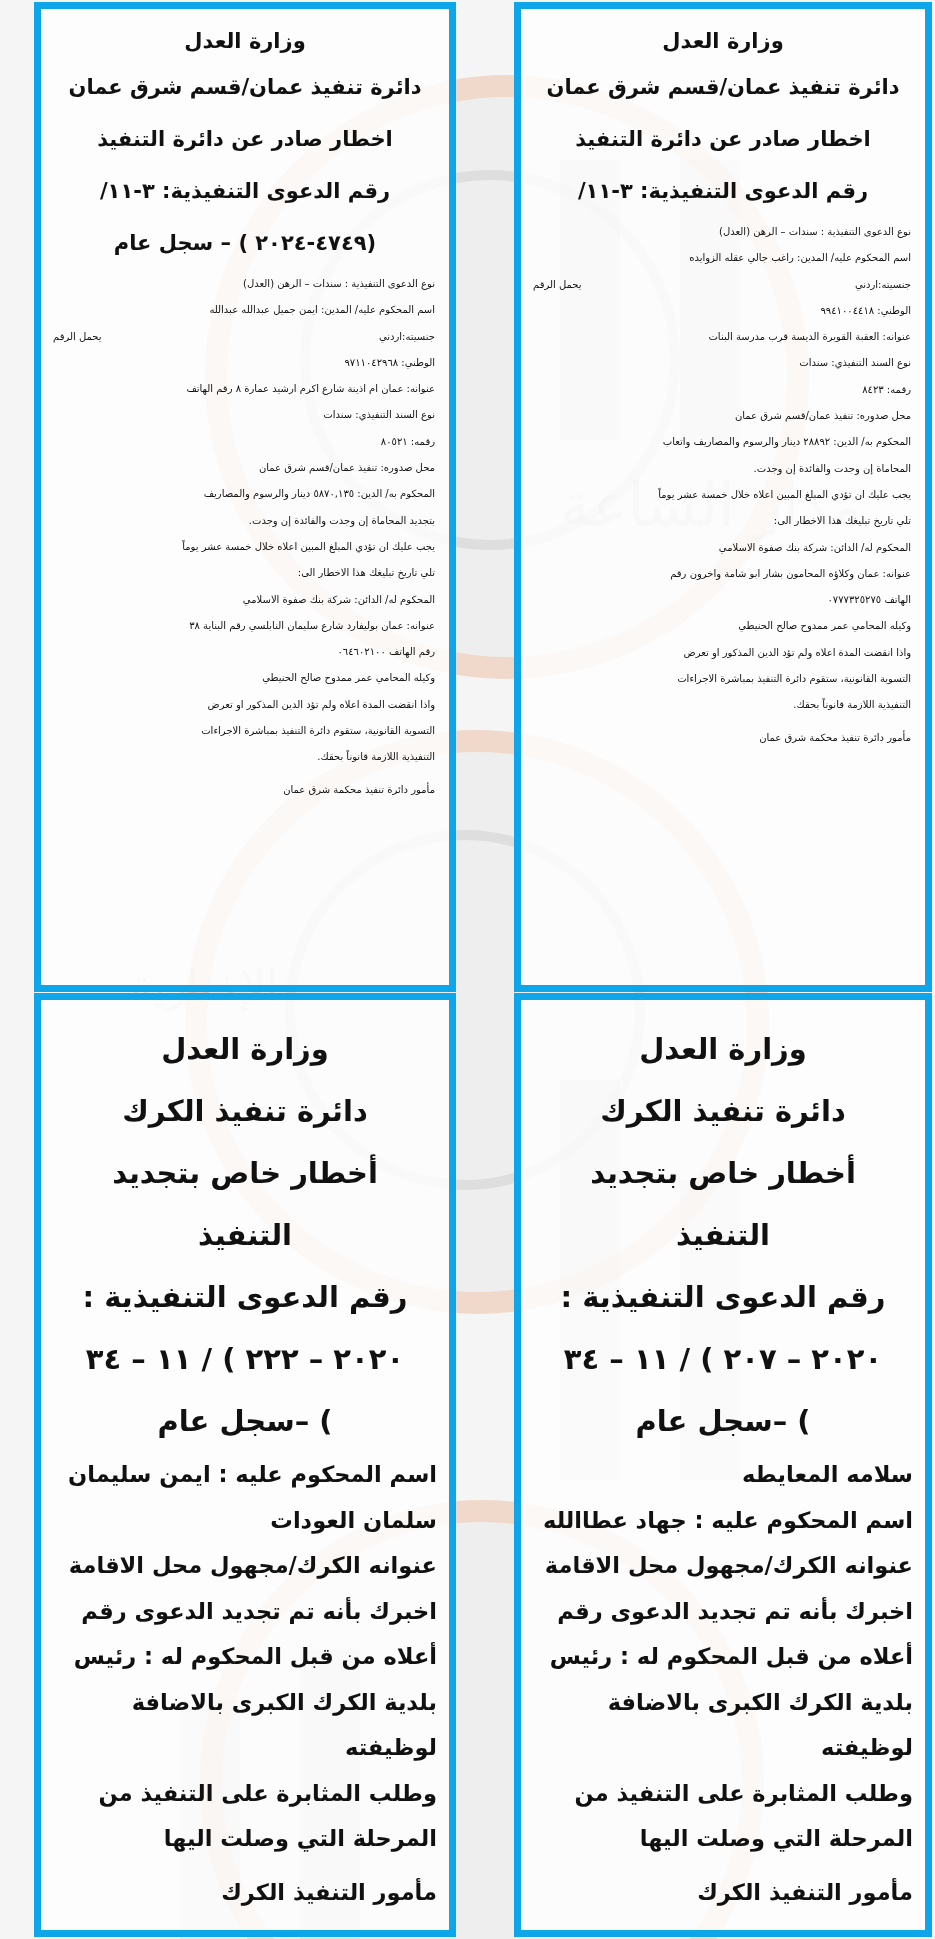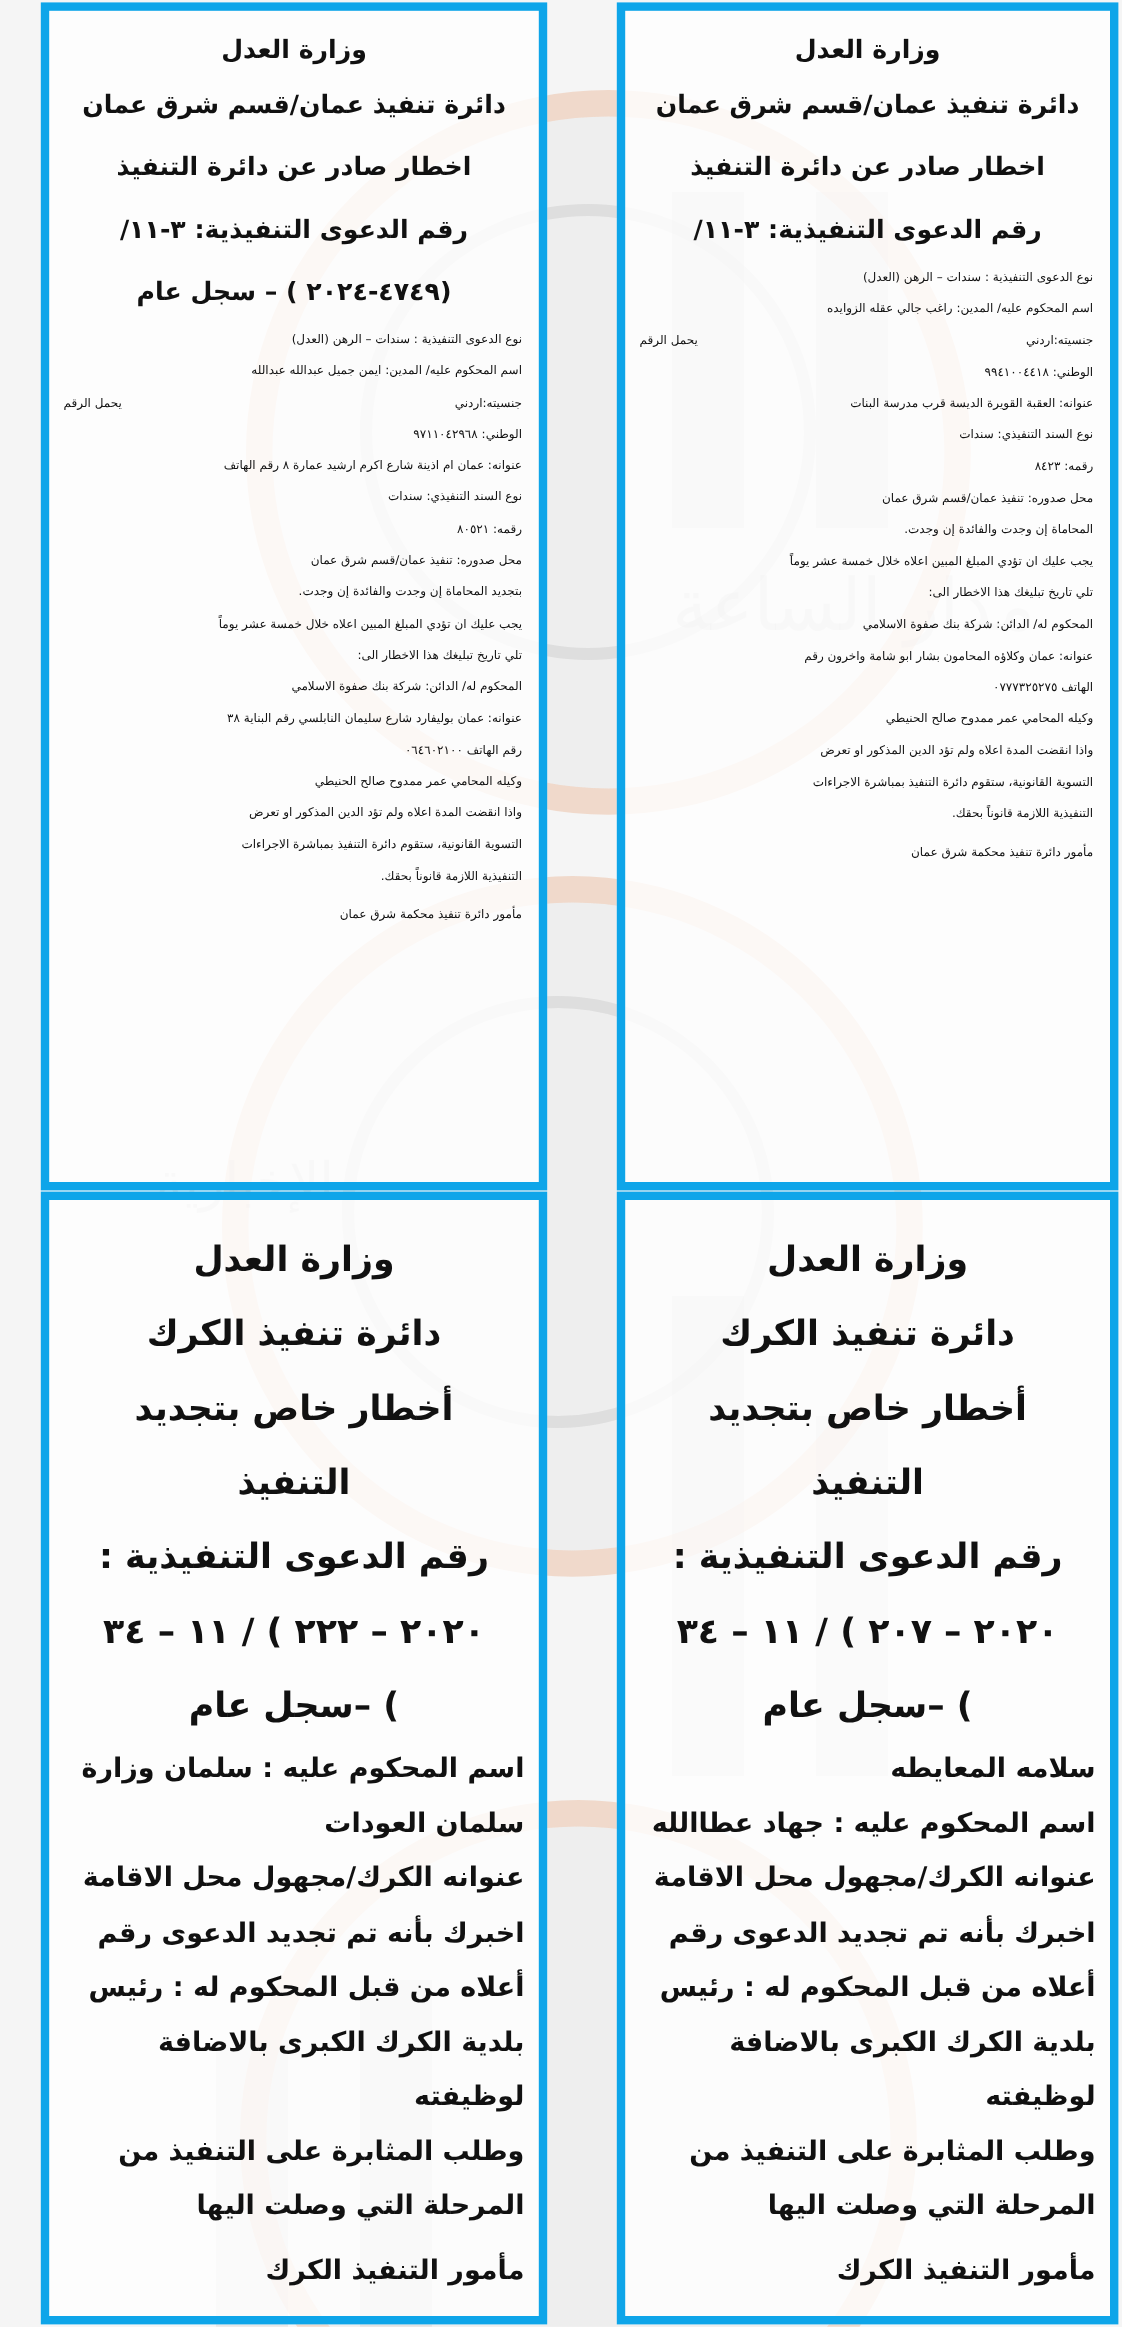--- a/index.html
+++ b/index.html
@@ -89,6 +89,7 @@
     <div>نوع السند التنفيذي: سندات</div>
     <div>رقمه: ٨٤٢٣</div>
     <div>محل صدوره: تنفيذ عمان/قسم شرق عمان</div>
+    <div>المحكوم به/ الدين: ٢٨٨٩٢ دينار والرسوم والمصاريف واتعاب</div>
     <div>المحاماة إن وجدت والفائدة إن وجدت.</div>
     <div>يجب عليك ان تؤدي المبلغ المبين اعلاه خلال خمسة عشر يوماً</div>
     <div>تلي تاريخ تبليغك هذا الاخطار الى:</div>

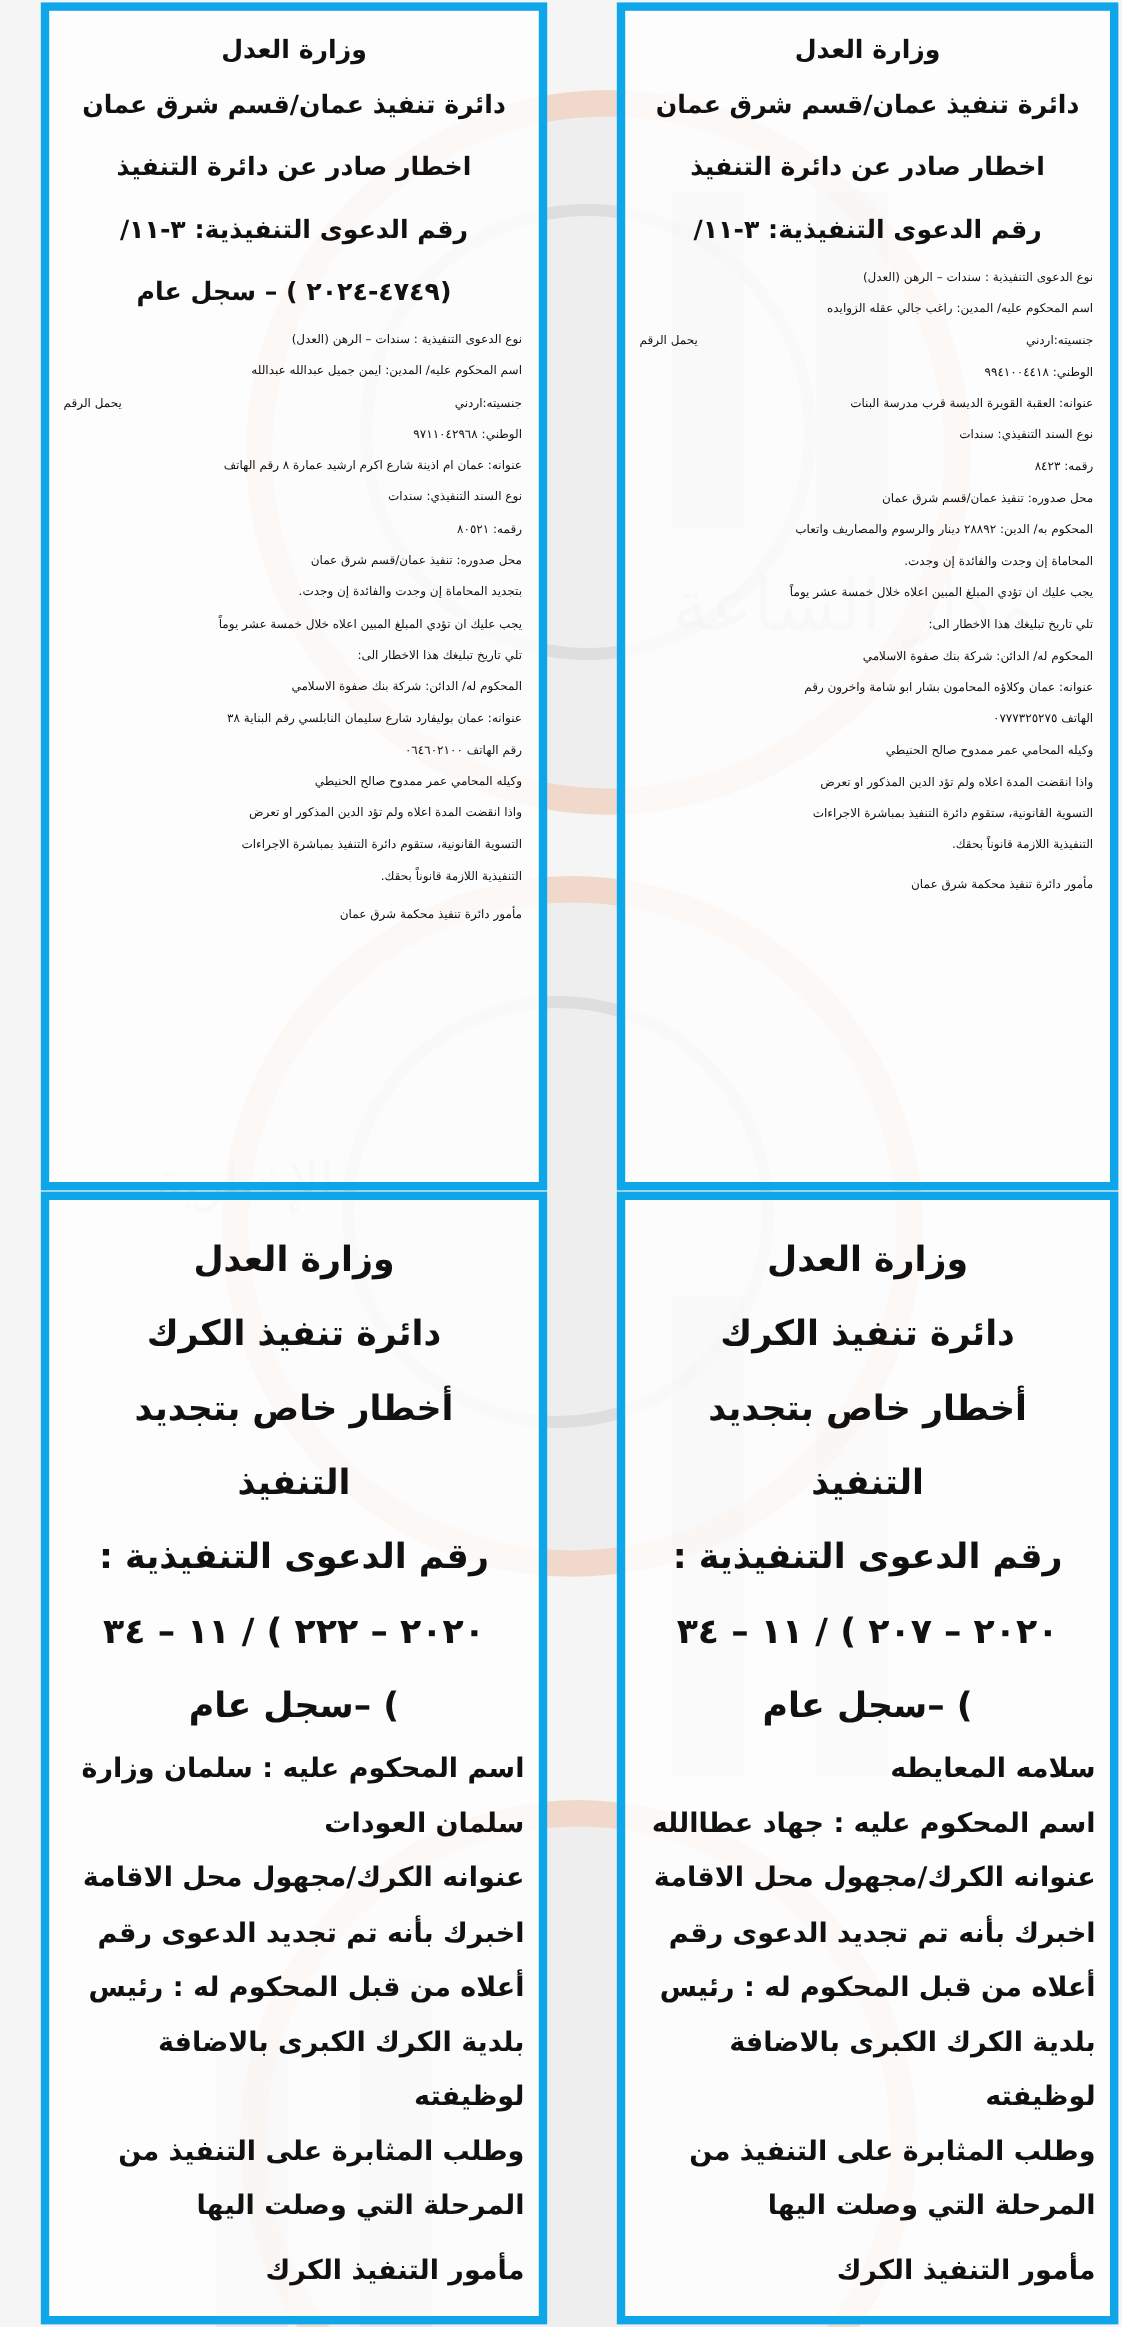--- a/index.html
+++ b/index.html
@@ -122,6 +122,7 @@
     <div>نوع السند التنفيذي: سندات</div>
     <div>رقمه: ٨٠٥٢١</div>
     <div>محل صدوره: تنفيذ عمان/قسم شرق عمان</div>
+    <div>المحكوم به/ الدين: ٥٨٧٠,١٣٥ دينار والرسوم والمصاريف</div>
     <div>بتجديد المحاماة إن وجدت والفائدة إن وجدت.</div>
     <div>يجب عليك ان تؤدي المبلغ المبين اعلاه خلال خمسة عشر يوماً</div>
     <div>تلي تاريخ تبليغك هذا الاخطار الى:</div>

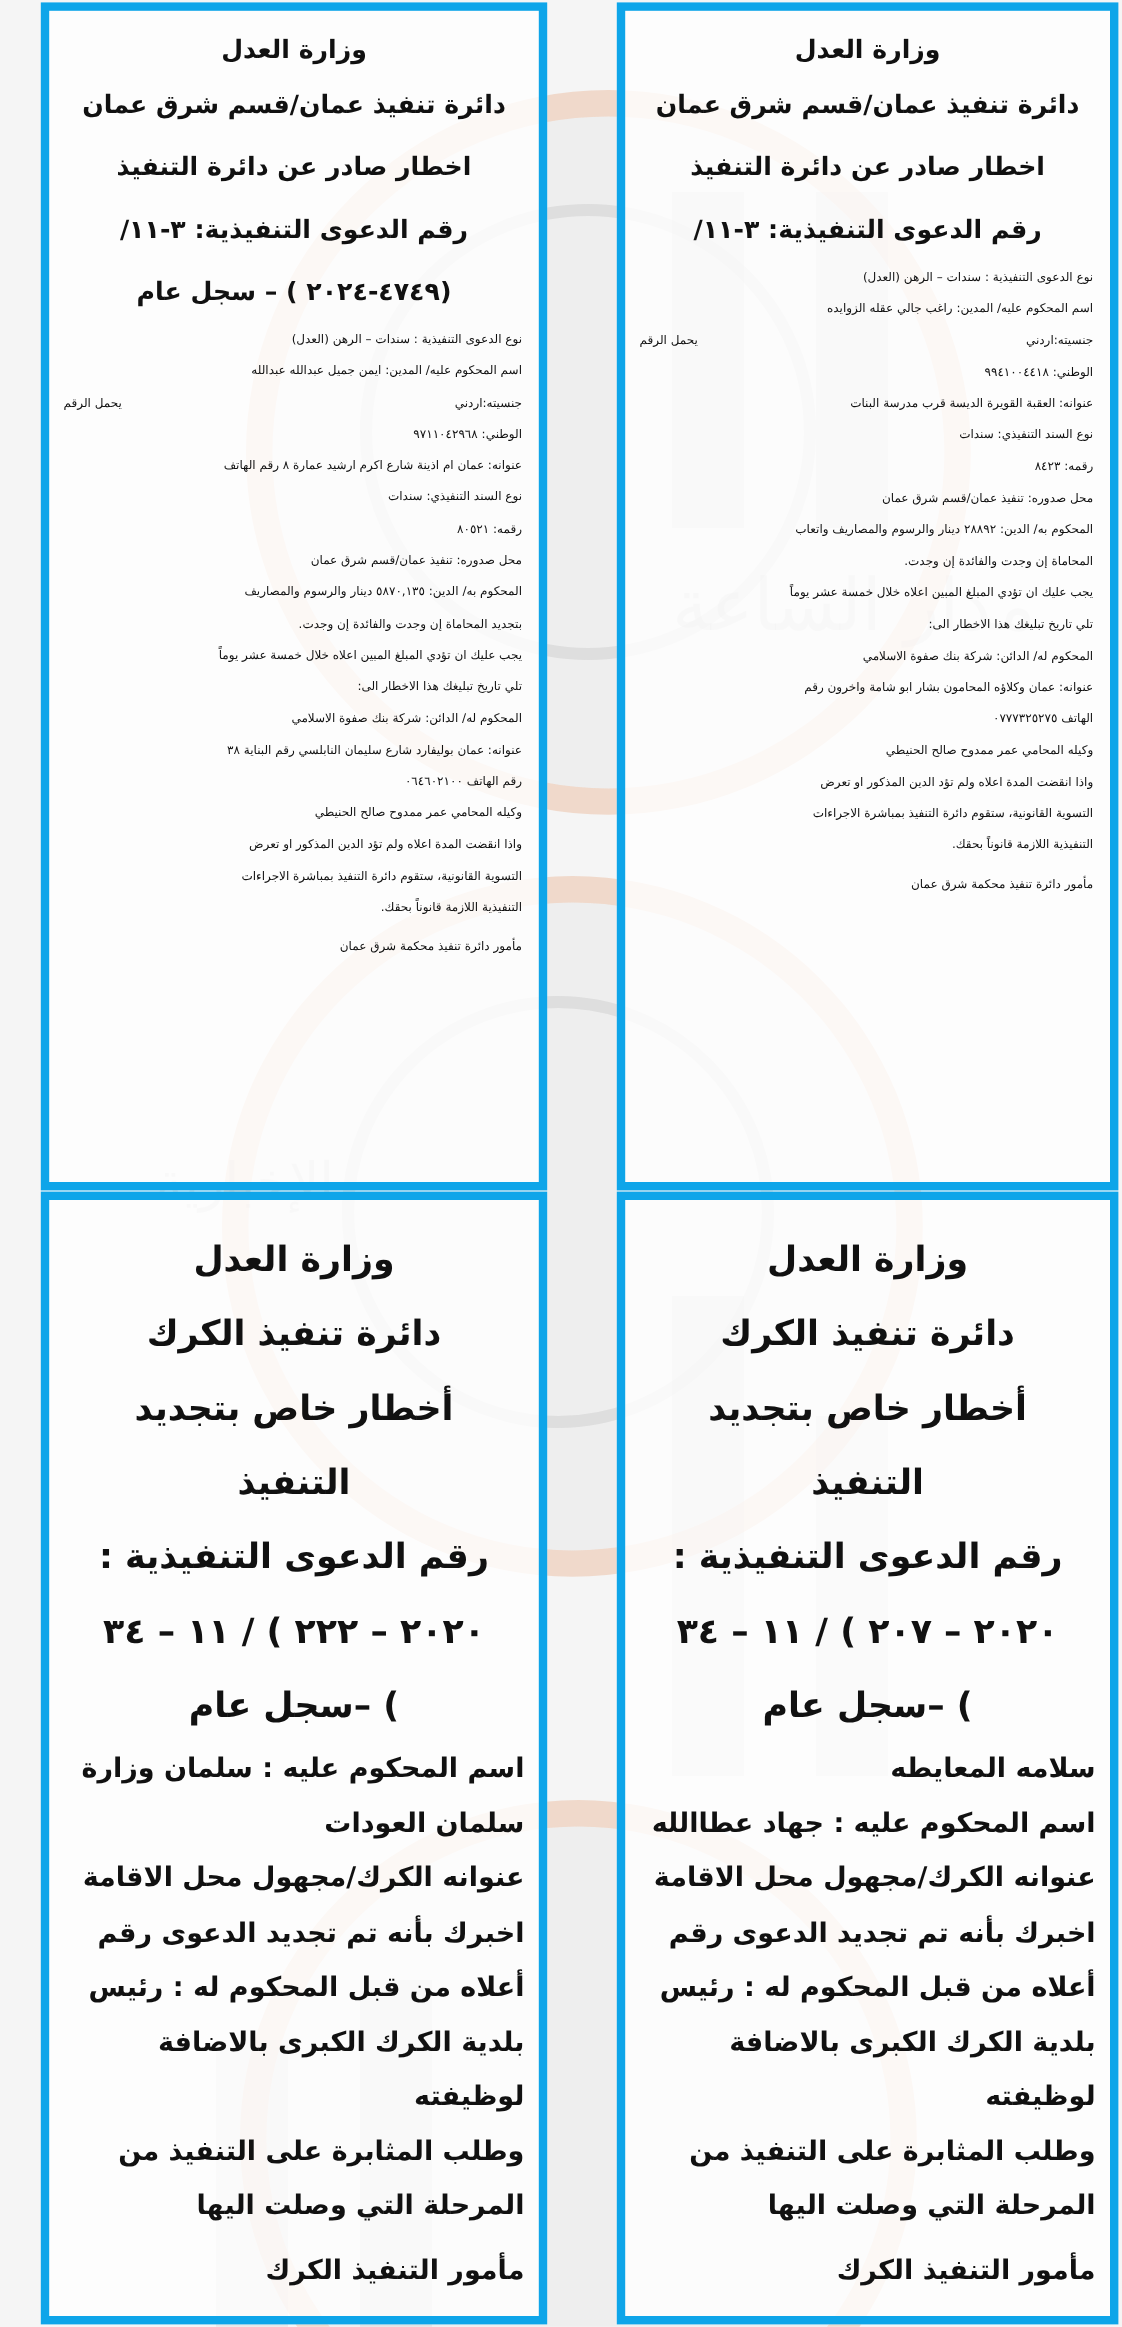--- a/index.html
+++ b/index.html
@@ -168,7 +168,7 @@
   <div class="case"><span class="nums">٢٠٢٠ – ٢٢٢ ) / ١١ – ٣٤</span></div>
   <div class="case">) –سجل عام</div>
   <div class="body">
-    <div>اسم المحكوم عليه : سلمان وزارة</div>
+    <div>اسم المحكوم عليه : ايمن سليمان</div>
     <div>سلمان العودات</div>
     <div>عنوانه الكرك/مجهول محل الاقامة</div>
     <div>اخبرك بأنه تم تجديد الدعوى رقم</div>

